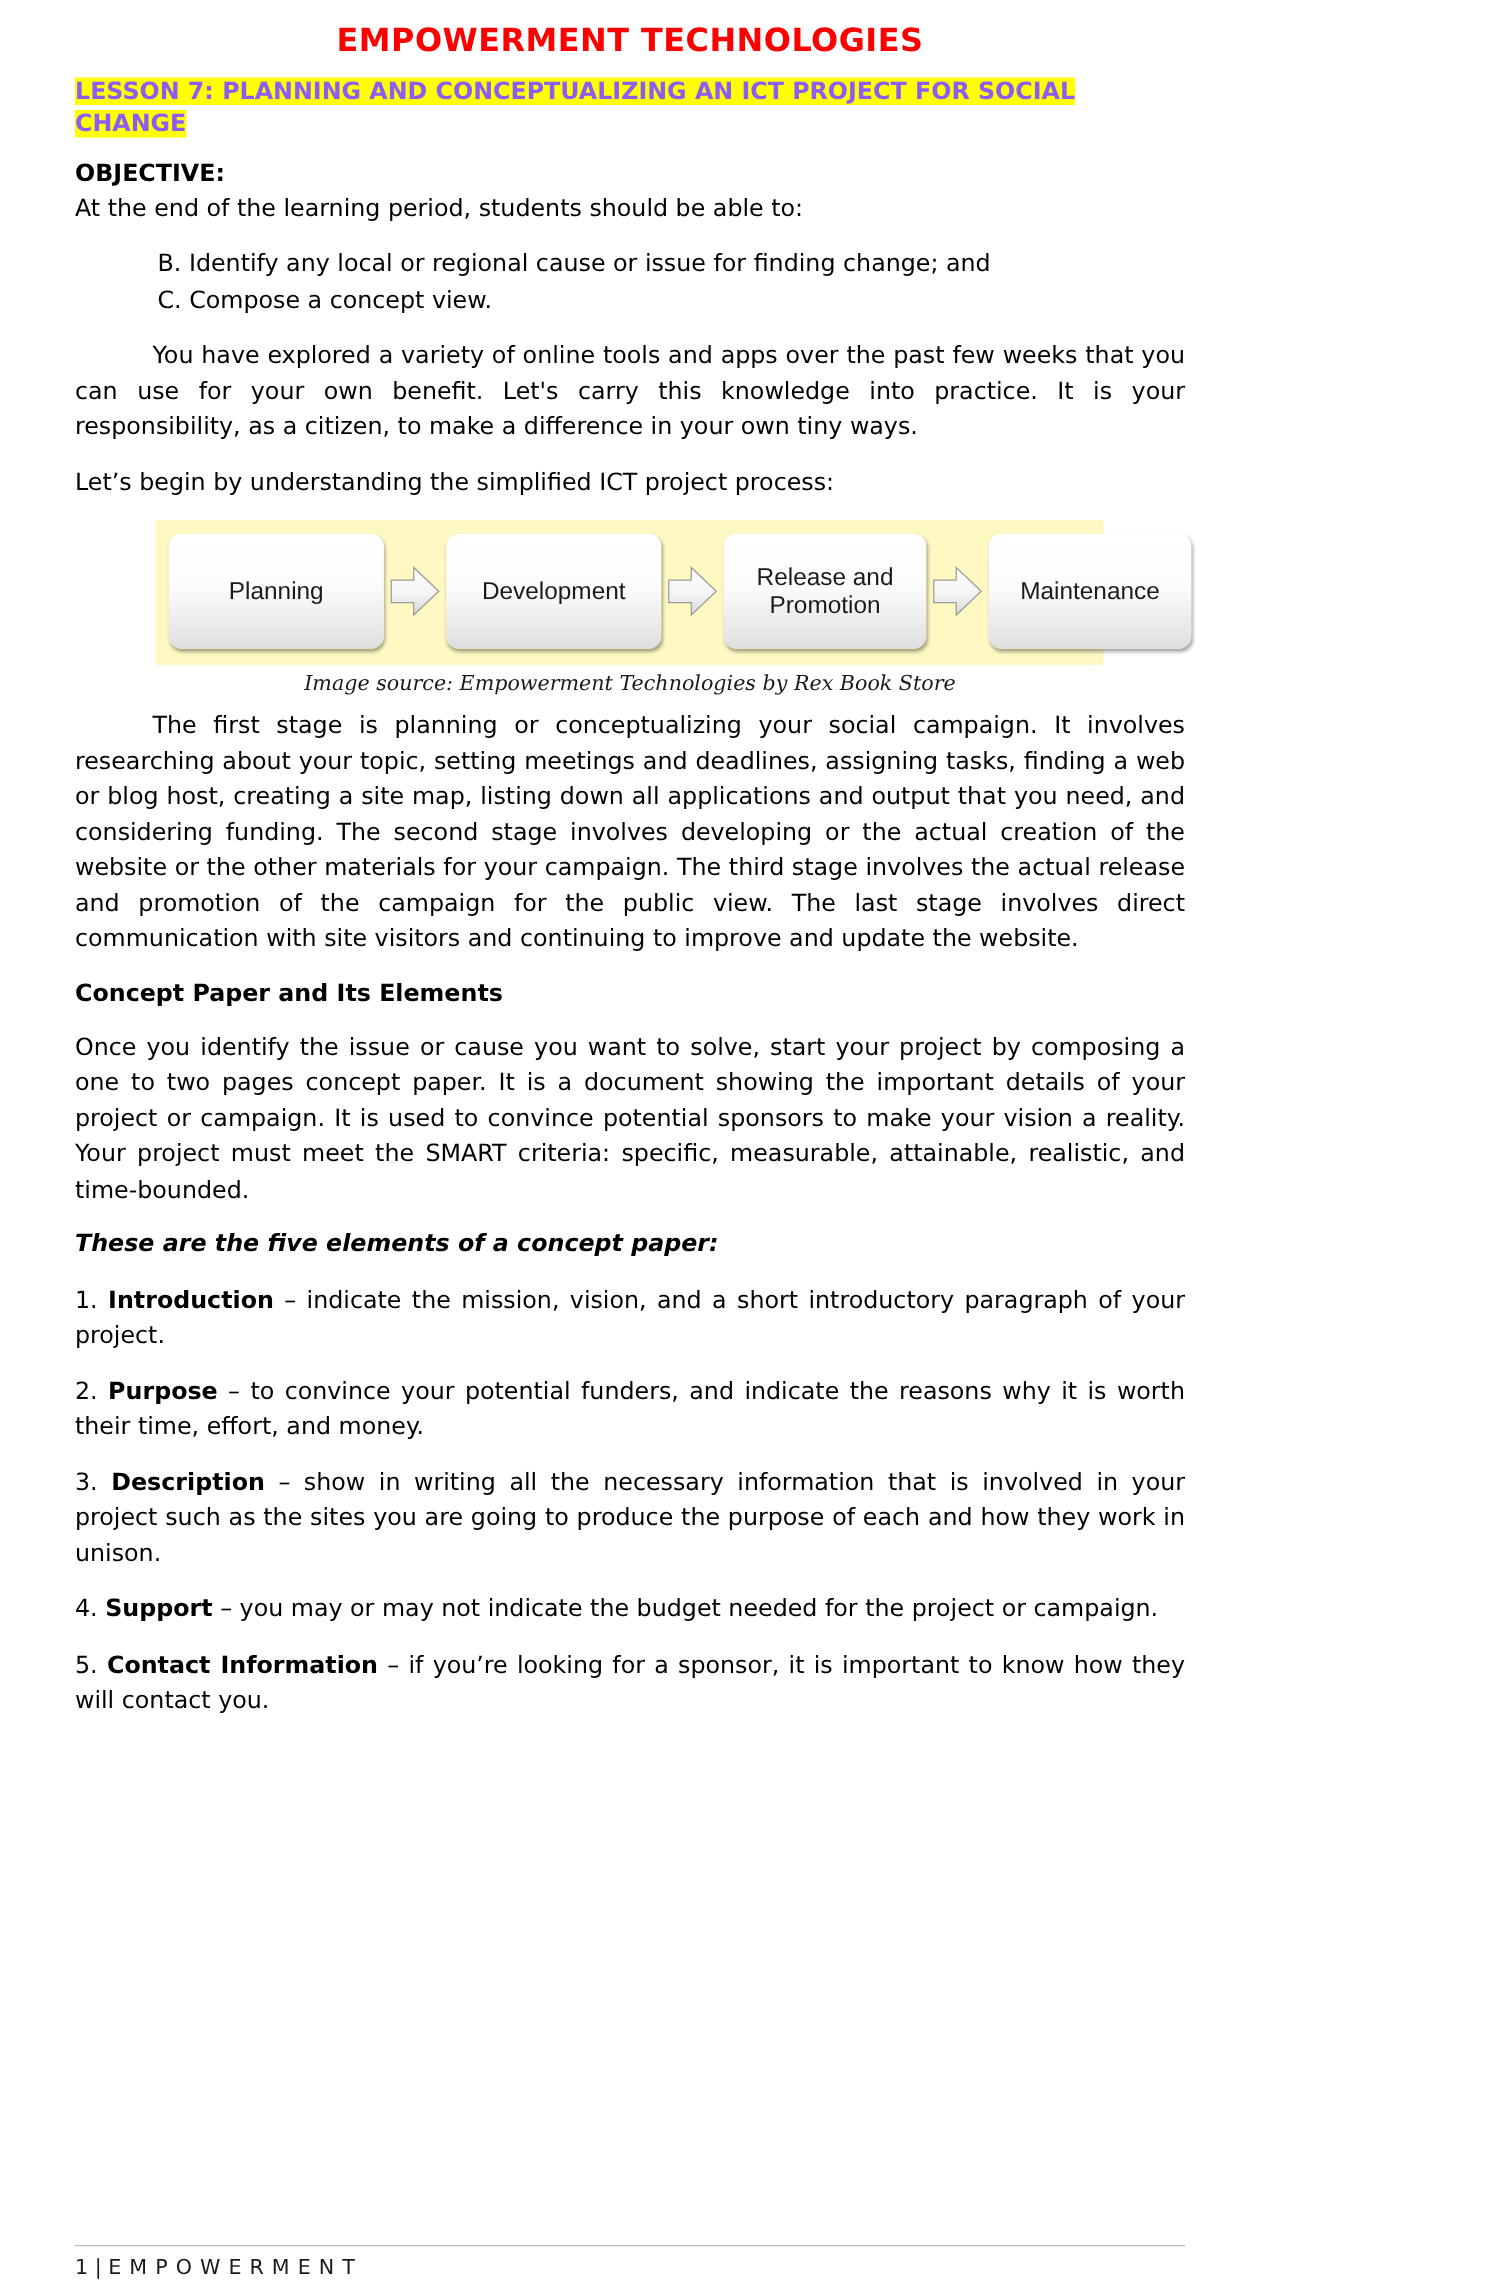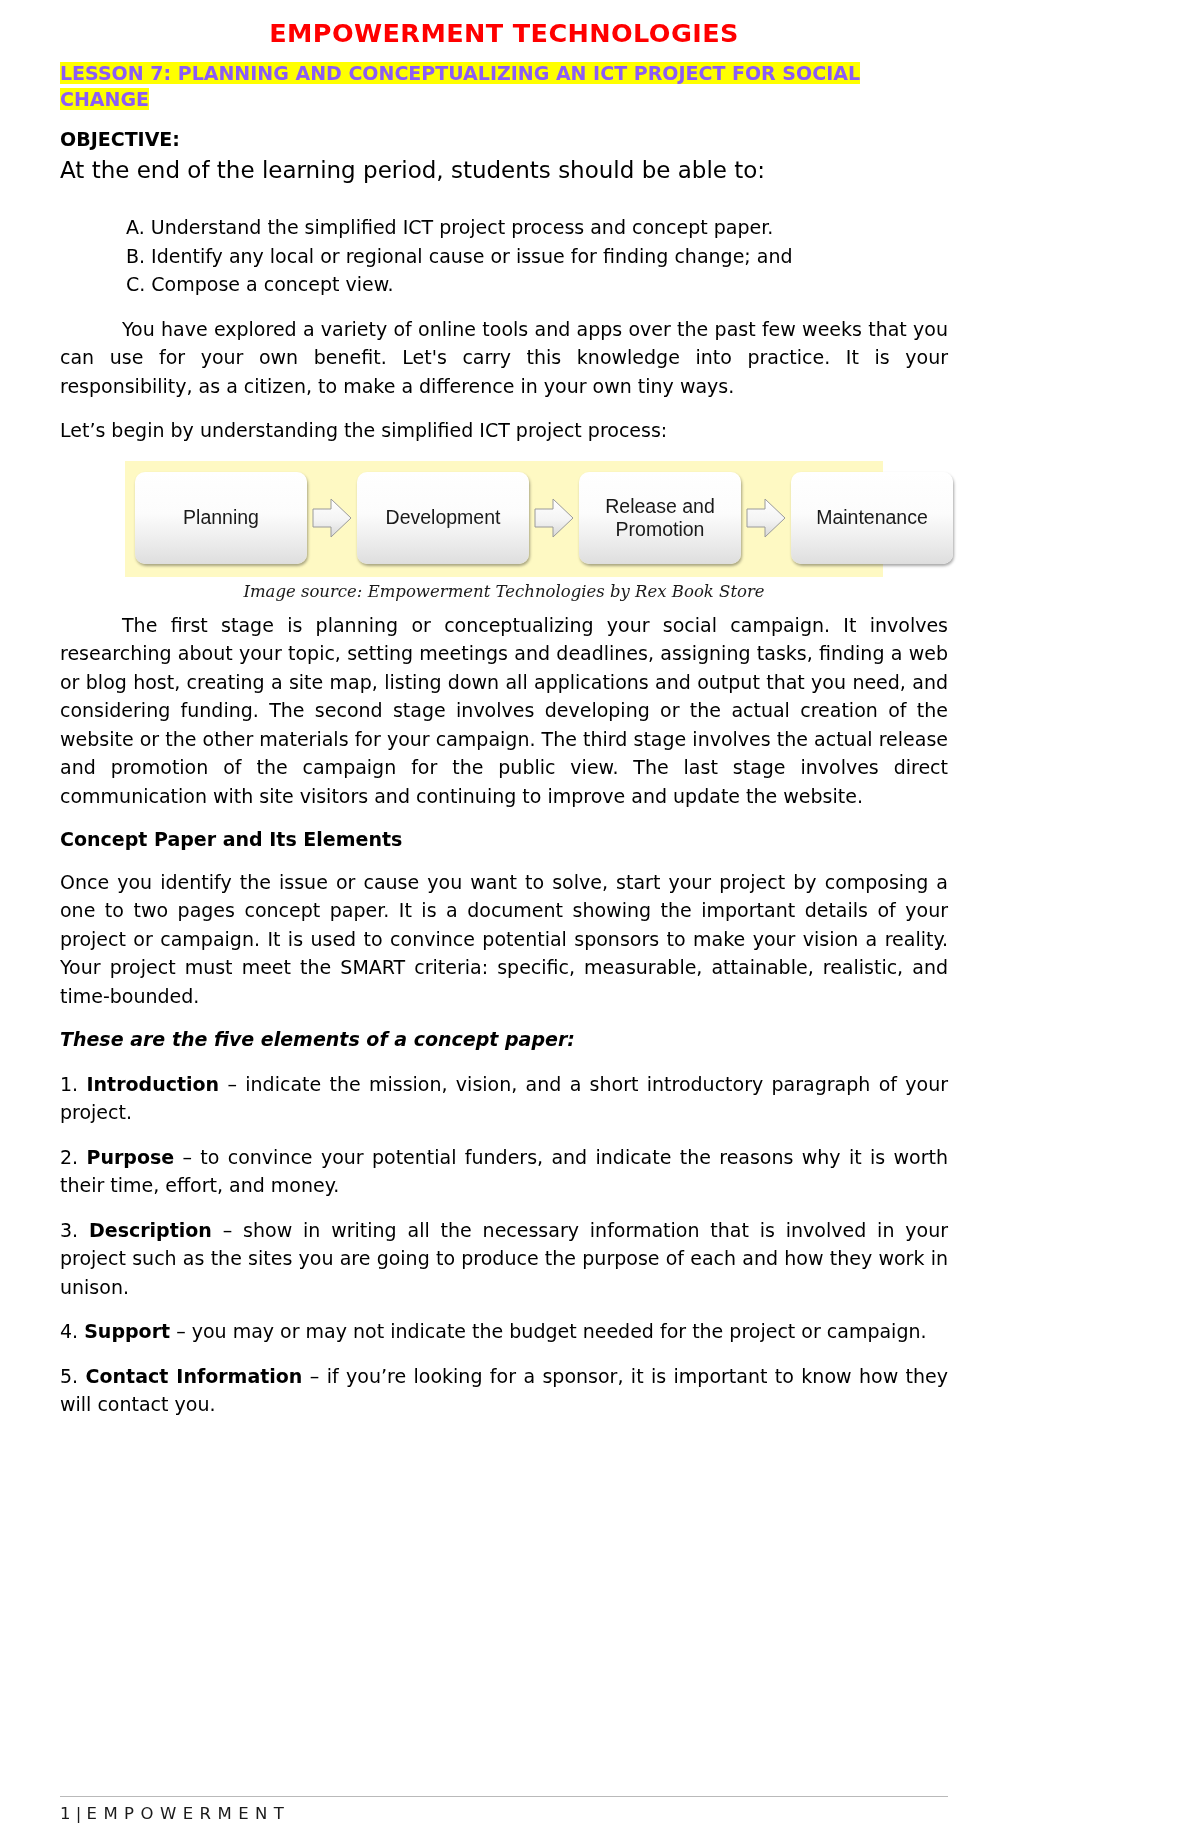--- a/index.html
+++ b/index.html
@@ -47,8 +47,8 @@
     line-height: 1.45;
   }
   .objective-line {
-    font-size: 23px;
-    margin: 0 0 26px 0;
+    font-size: 19px;
+    margin: 0 0 16px 0;
     line-height: 1.45;
   }
   .obj-list {

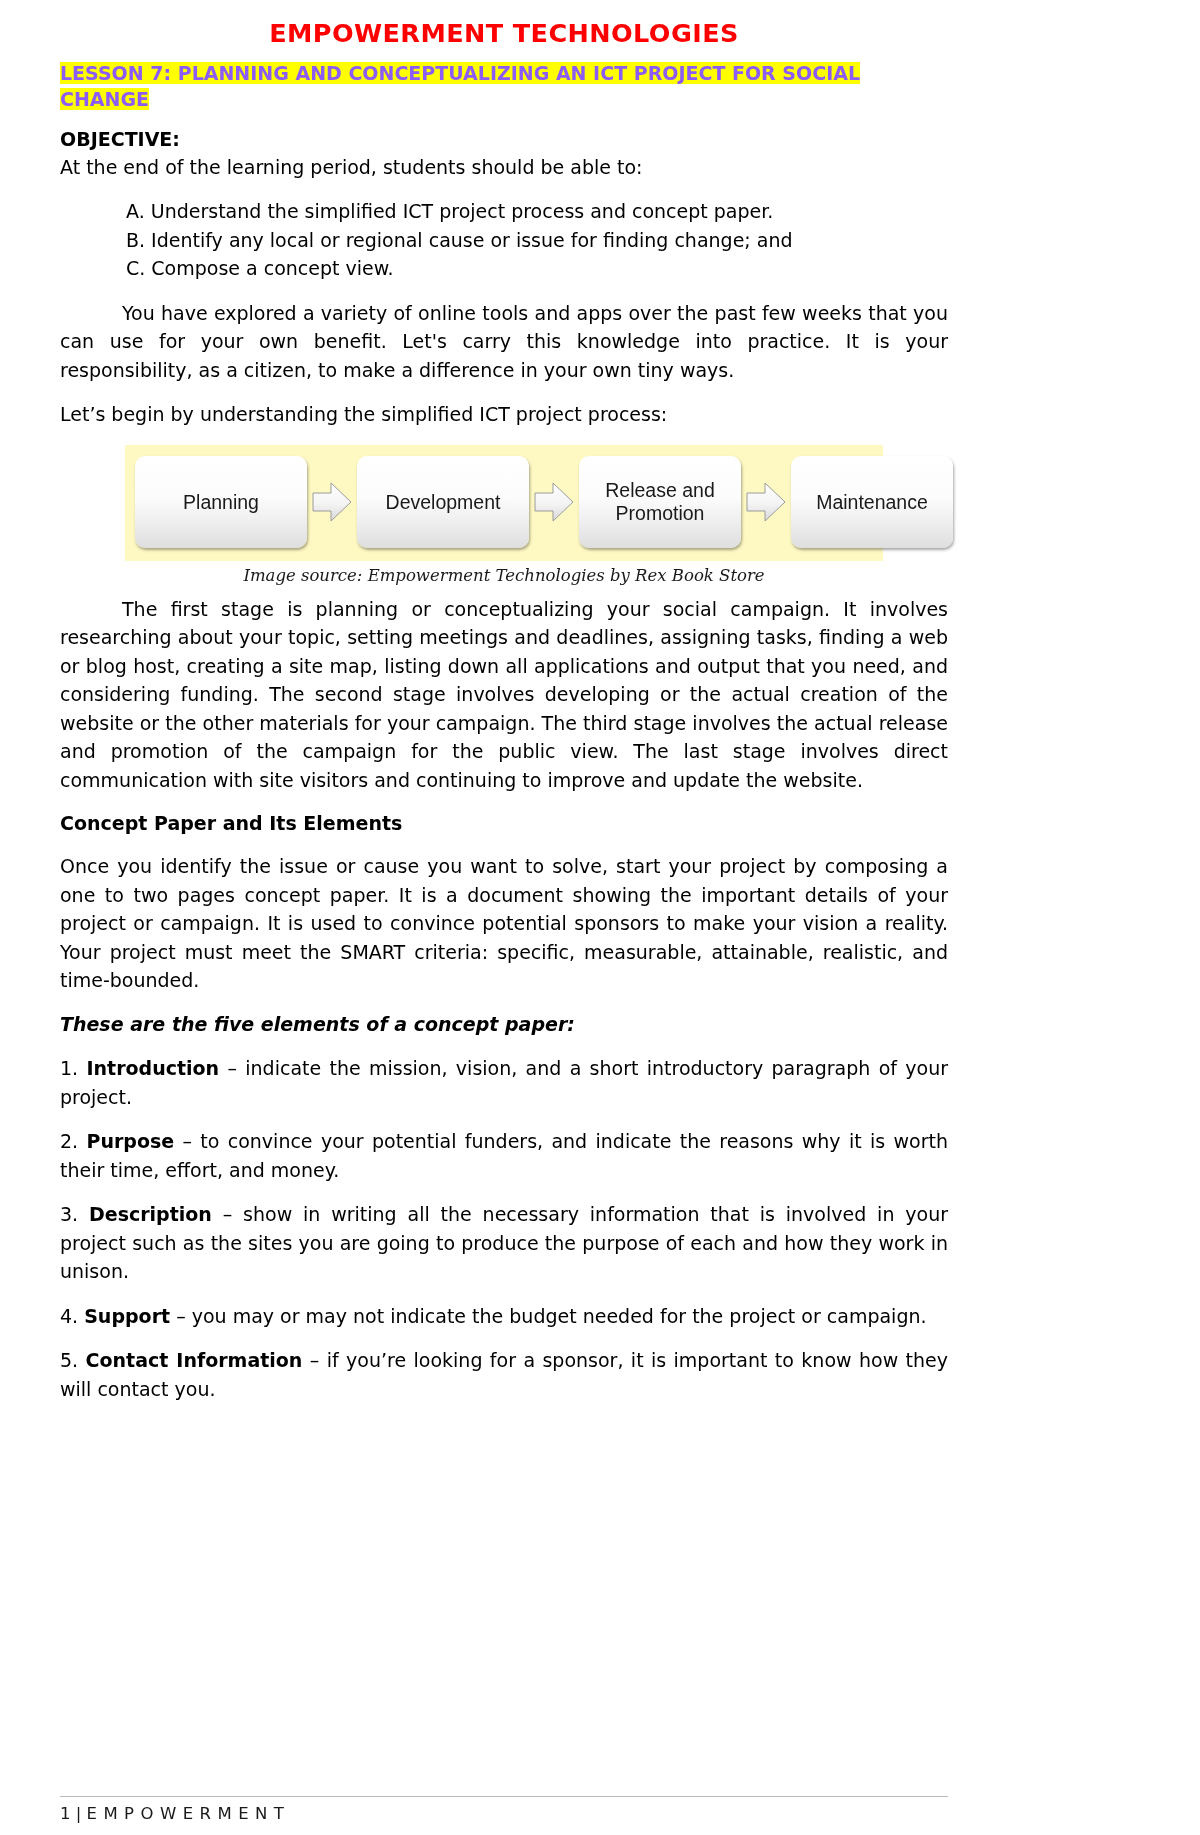--- a/index.html
+++ b/index.html
@@ -183,7 +183,6 @@
   <div class="objective-line">At the end of the learning period, students should be able to:</div>
 
   <div class="obj-list">
-    <div class="obj-item">A. Understand the simplified ICT project process and concept paper.</div>
     <div class="obj-item">B. Identify any local or regional cause or issue for finding change; and</div>
     <div class="obj-item">C. Compose a concept view.</div>
   </div>

